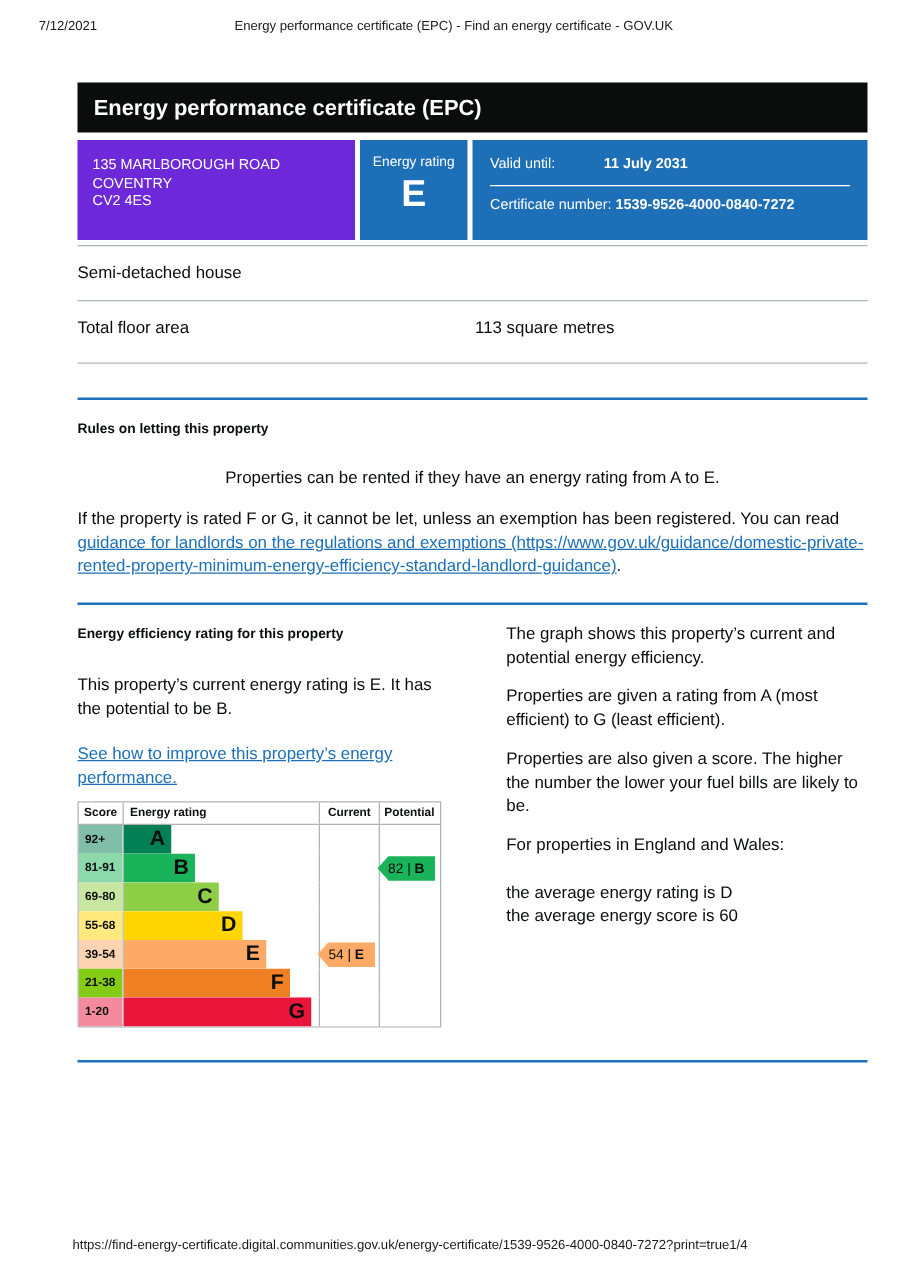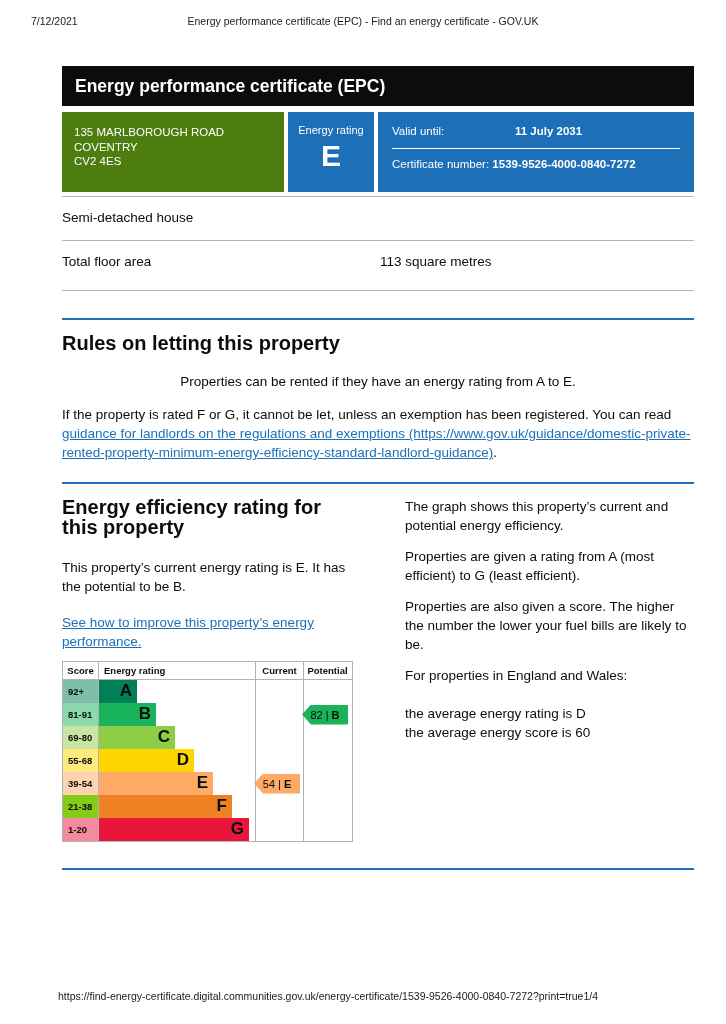--- a/index.html
+++ b/index.html
@@ -96,7 +96,7 @@
     </div>
 
     <div class="summary">
-      <div class="box address-box" style="background: #4d7c0f;">
+      <div class="box address-box" style="background: #6d28d9;">
         <div>135 MARLBOROUGH ROAD</div>
         <div>COVENTRY</div>
         <div>CV2 4ES</div>

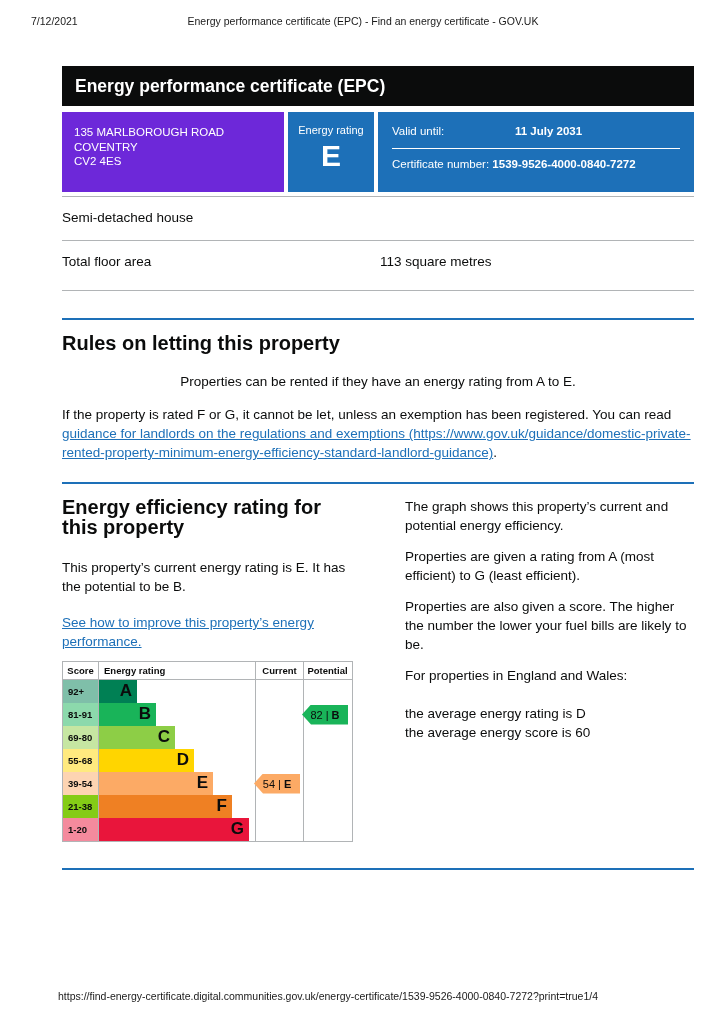--- a/index.html
+++ b/index.html
@@ -27,7 +27,7 @@
   .rating-box .lbl { font-size: 11px; }
   .rating-box .big { font-size: 30px; font-weight: bold; margin-top: 3px; }
   .validity-box { flex: 1; padding: 12px 14px; font-size: 11.5px; }
-  .valid-row { display: flex; line-height: 15px; gap: 32px; }
+  .valid-row { display: flex; line-height: 15px; }
   .valid-row .lbl { width: 91px; }
   .valid-row b { font-weight: bold; }
   .validity-box hr { border: none; border-top: 1px solid #fff; margin: 9px 0 8px 0; }

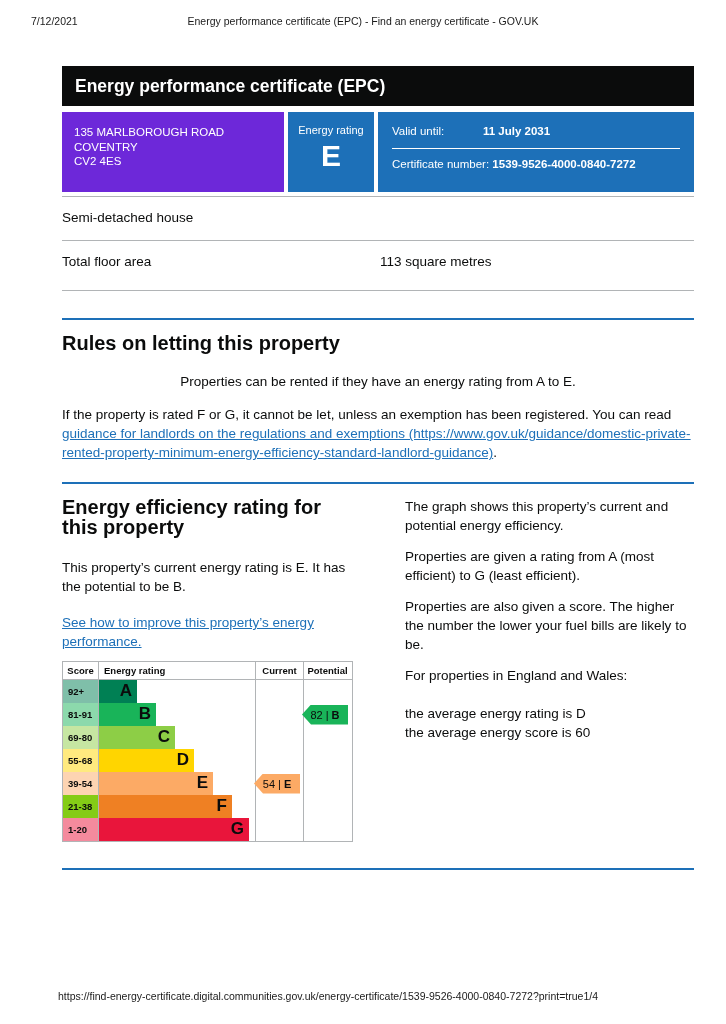--- a/index.html
+++ b/index.html
@@ -47,7 +47,7 @@
   .rule-2 { margin-top: 20px; }
   .rule-3 { margin-top: 26px; }
 
-  h2.section-heading { font-size: 20px; font-weight: bold; line-height: 20px; }
+  h2.section-heading { font-size: 11px; font-weight: bold; line-height: 20px; }
   .letting h2 { margin-top: 13px; }
   p.body-text { font-size: 13.5px; line-height: 19px; }
   .letting .p1 { margin-top: 19px; text-align: center; }

